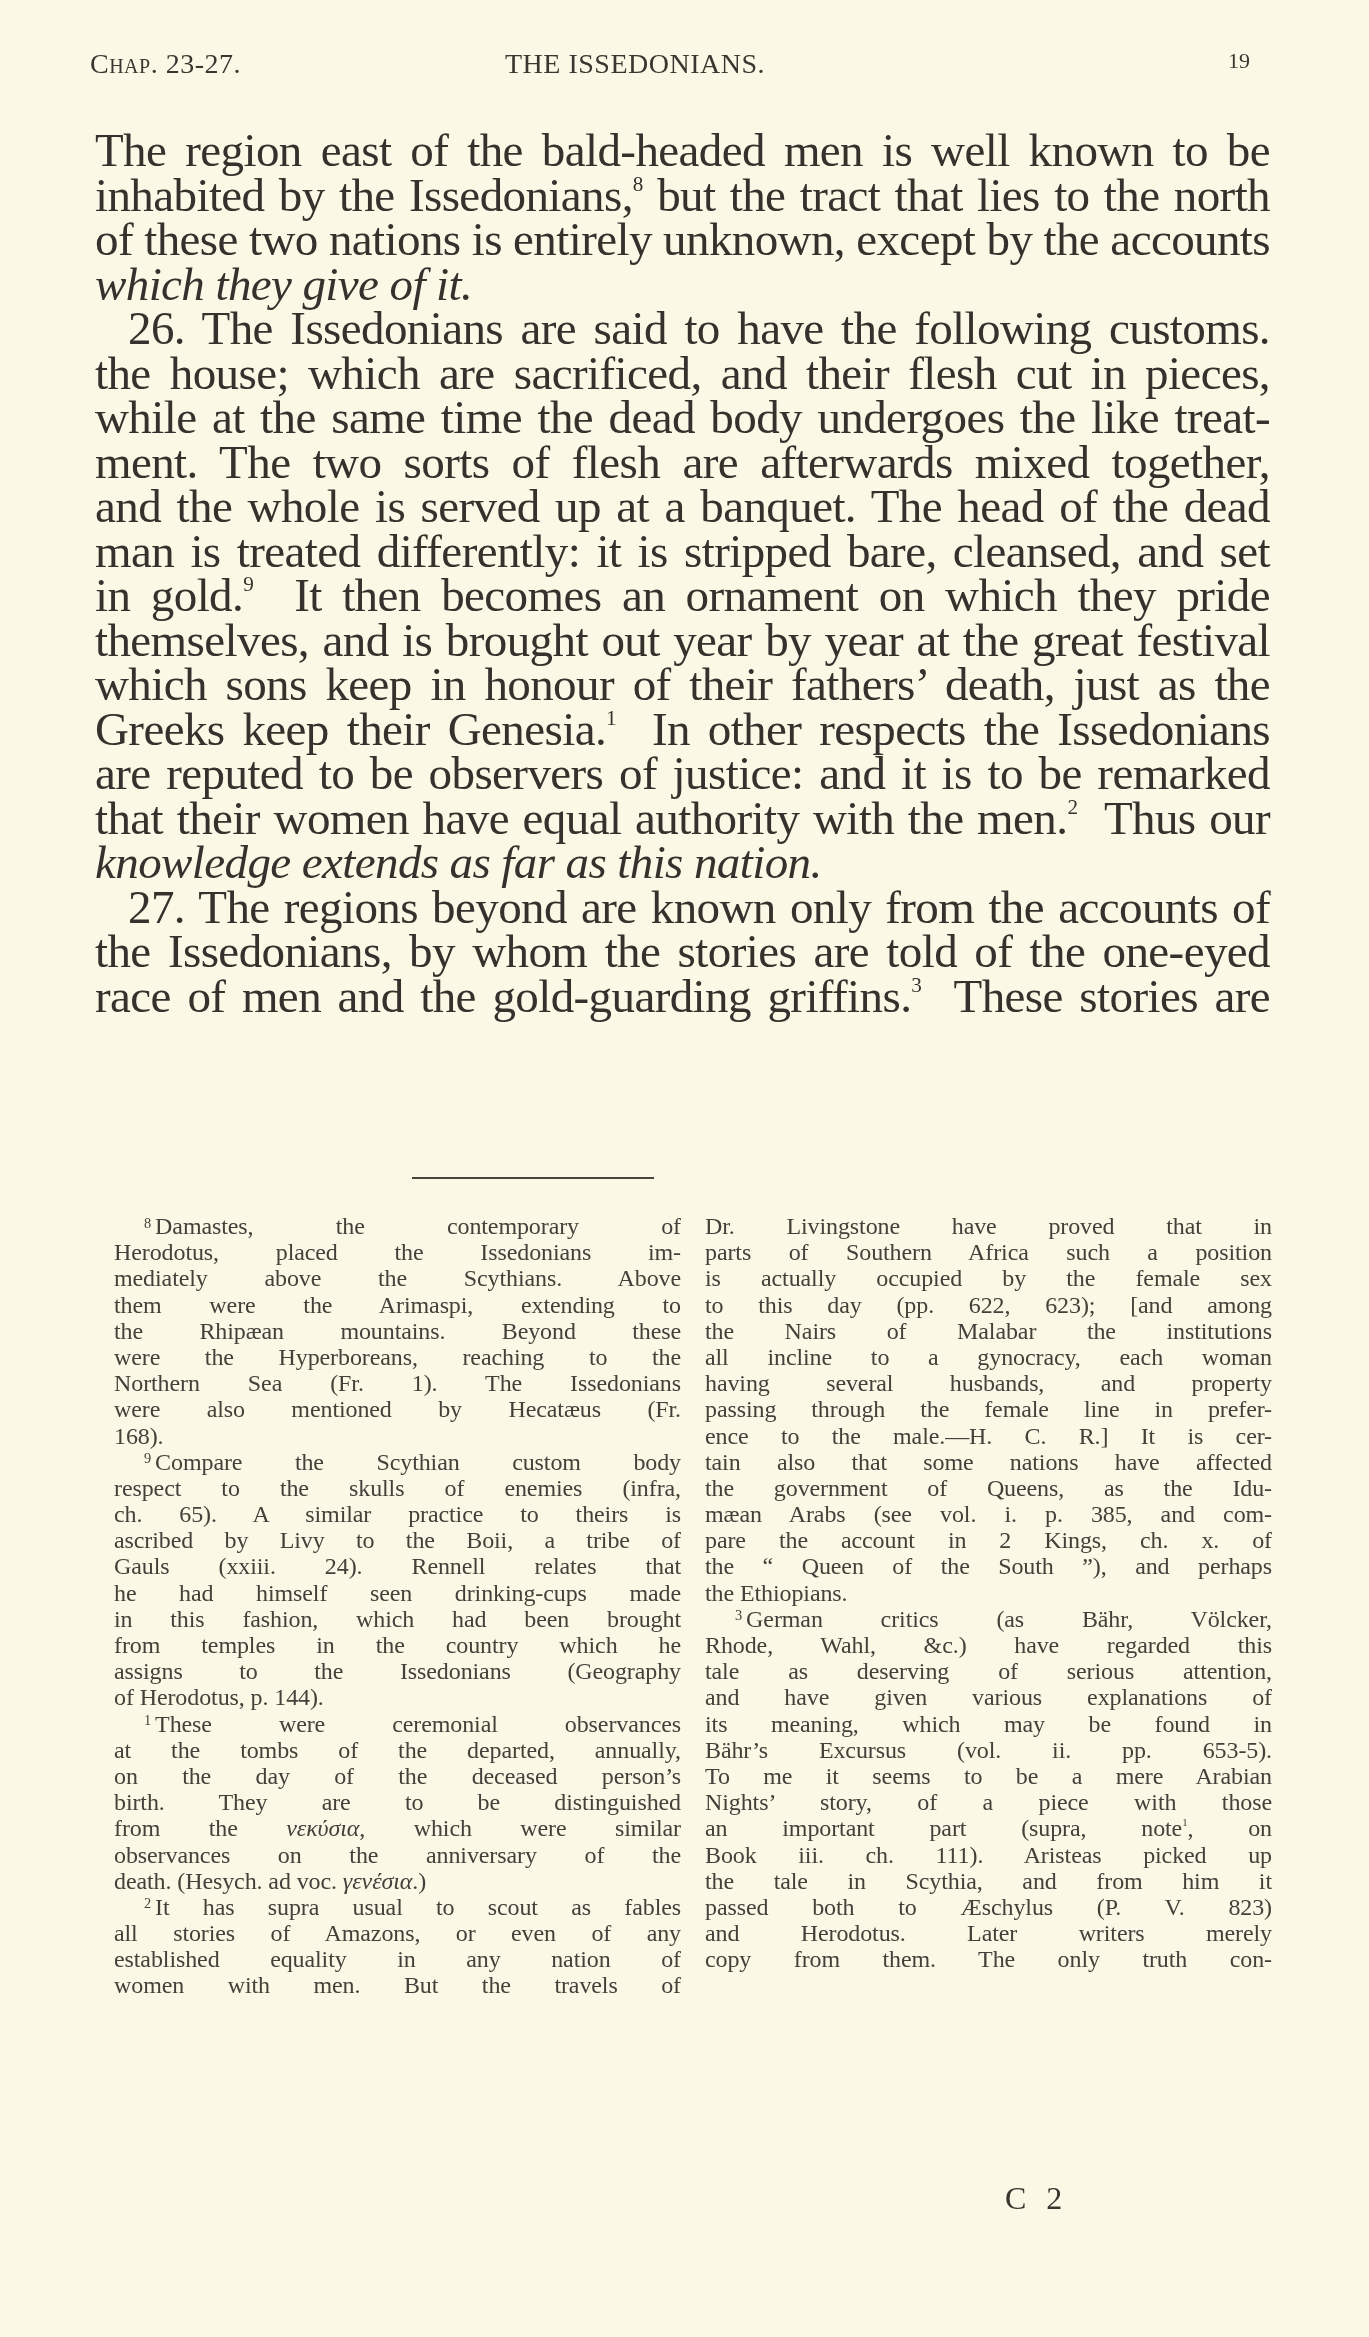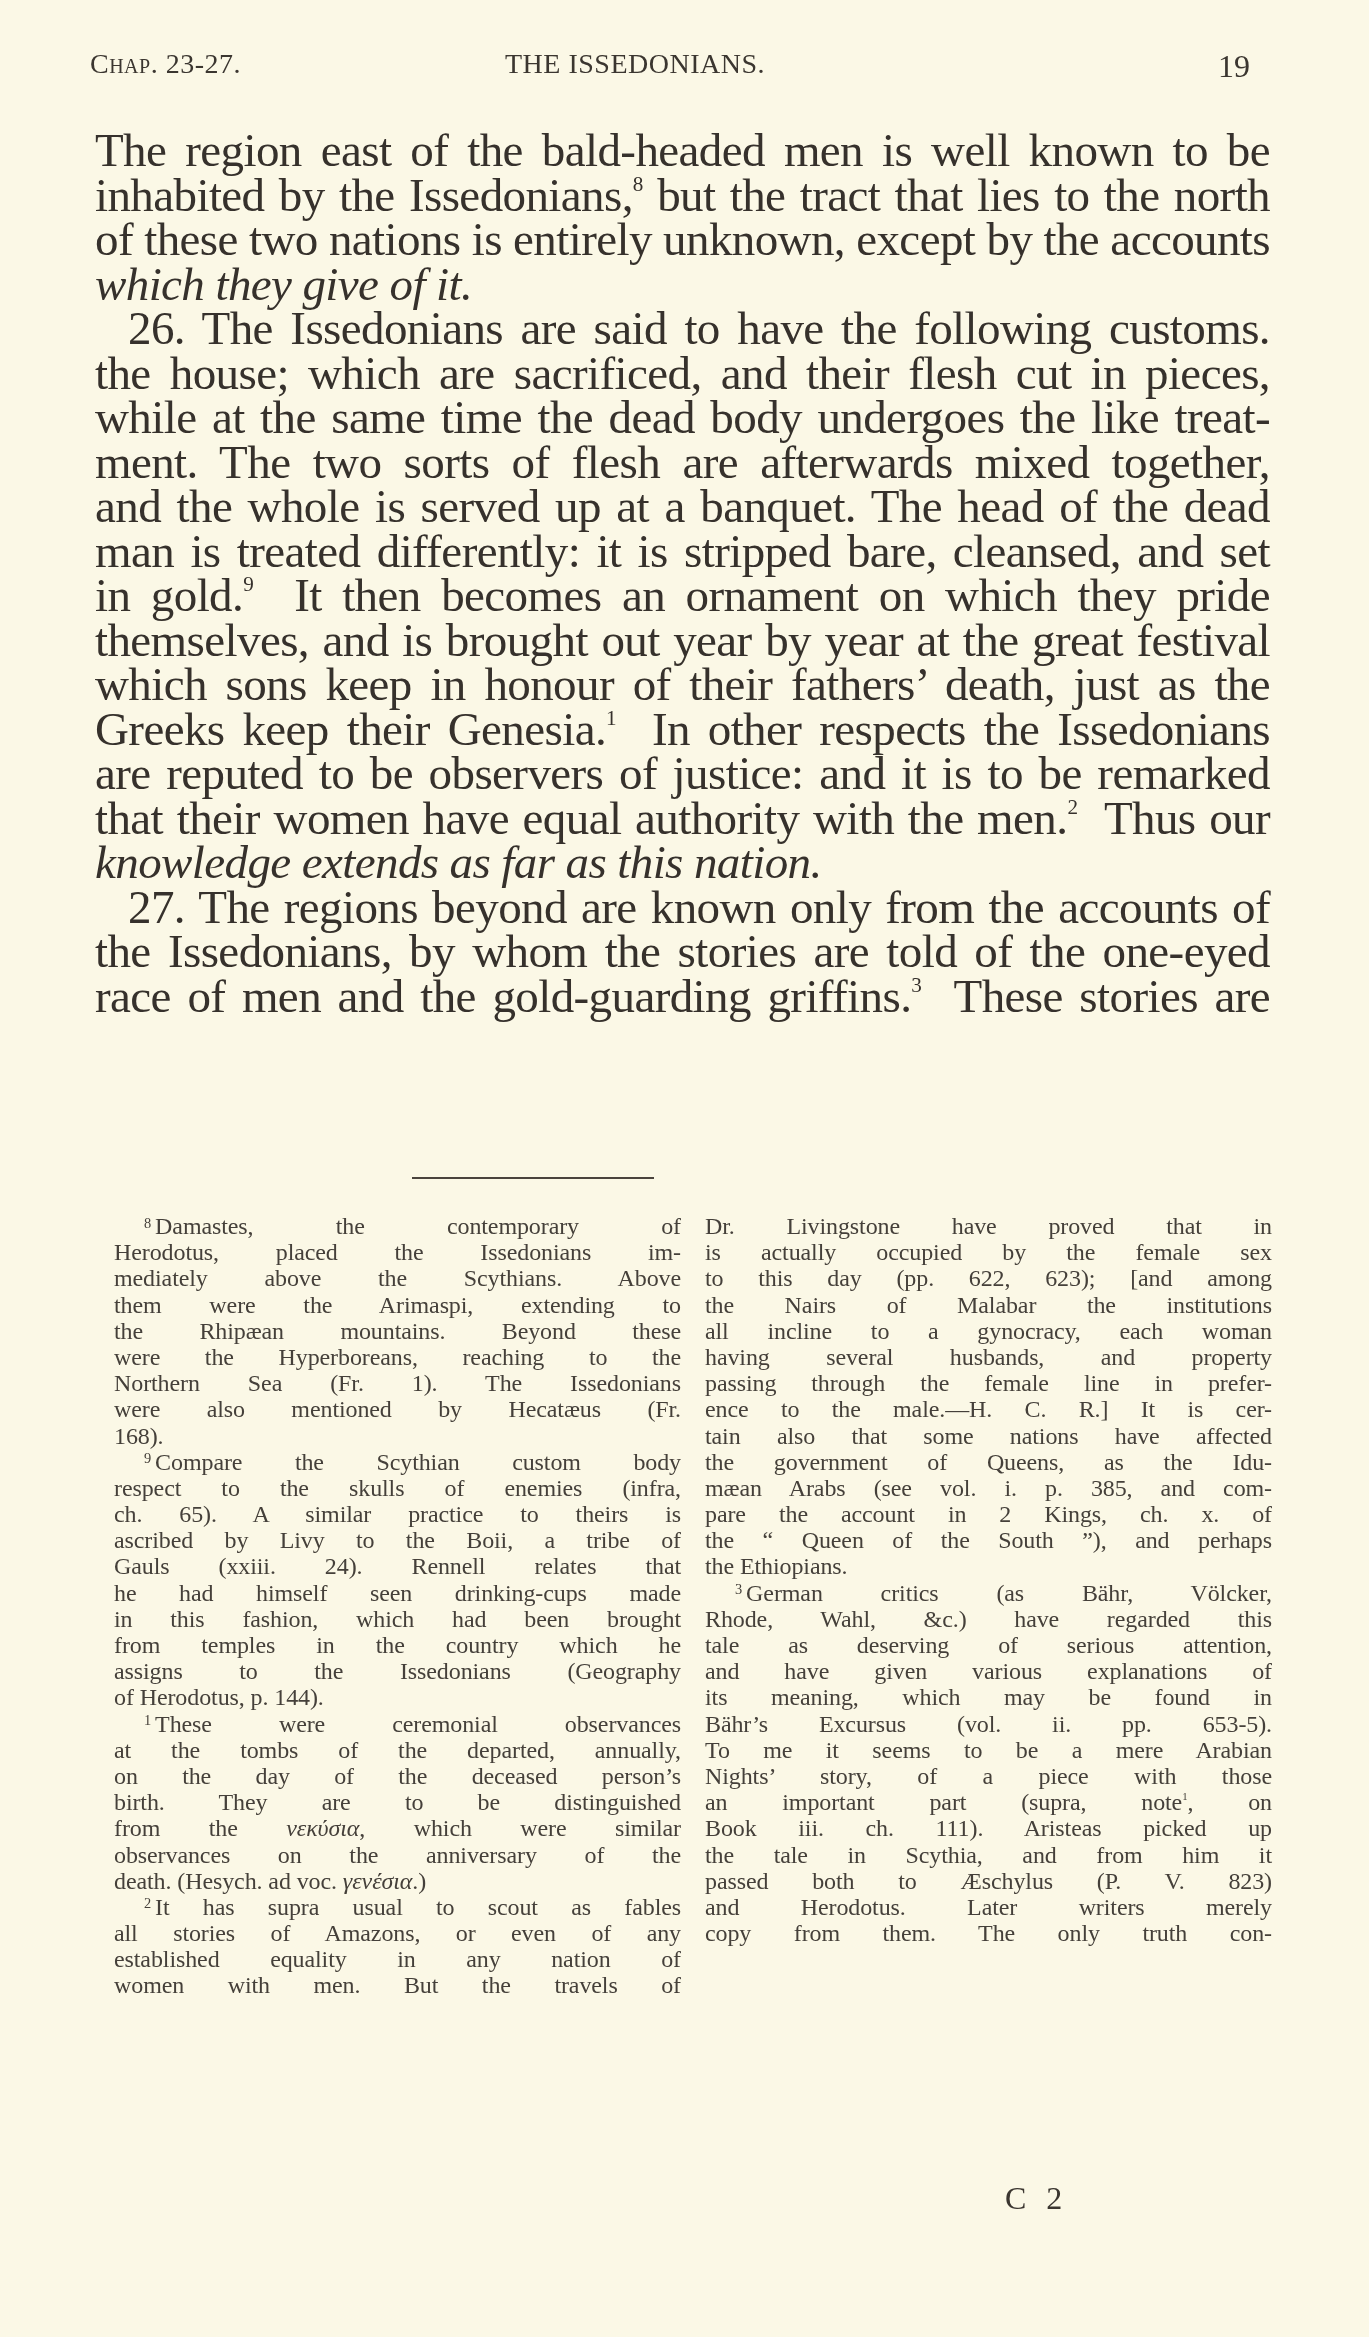--- a/index.html
+++ b/index.html
@@ -18,7 +18,7 @@
   }
   .rh-left { position: absolute; left: 0; top: 0; font-variant: small-caps; letter-spacing: 0.5px; }
   .rh-center { position: absolute; left: 415px; top: 0; letter-spacing: 0.5px; }
-  .rh-right { position: absolute; right: 20px; top: 0; font-size: 32px; }
+  .rh-right { position: absolute; right: 20px; top: 0; font-size: 22px; }
 
   .main-text {
     position: absolute; left: 95px; top: 128px; width: 1175px;

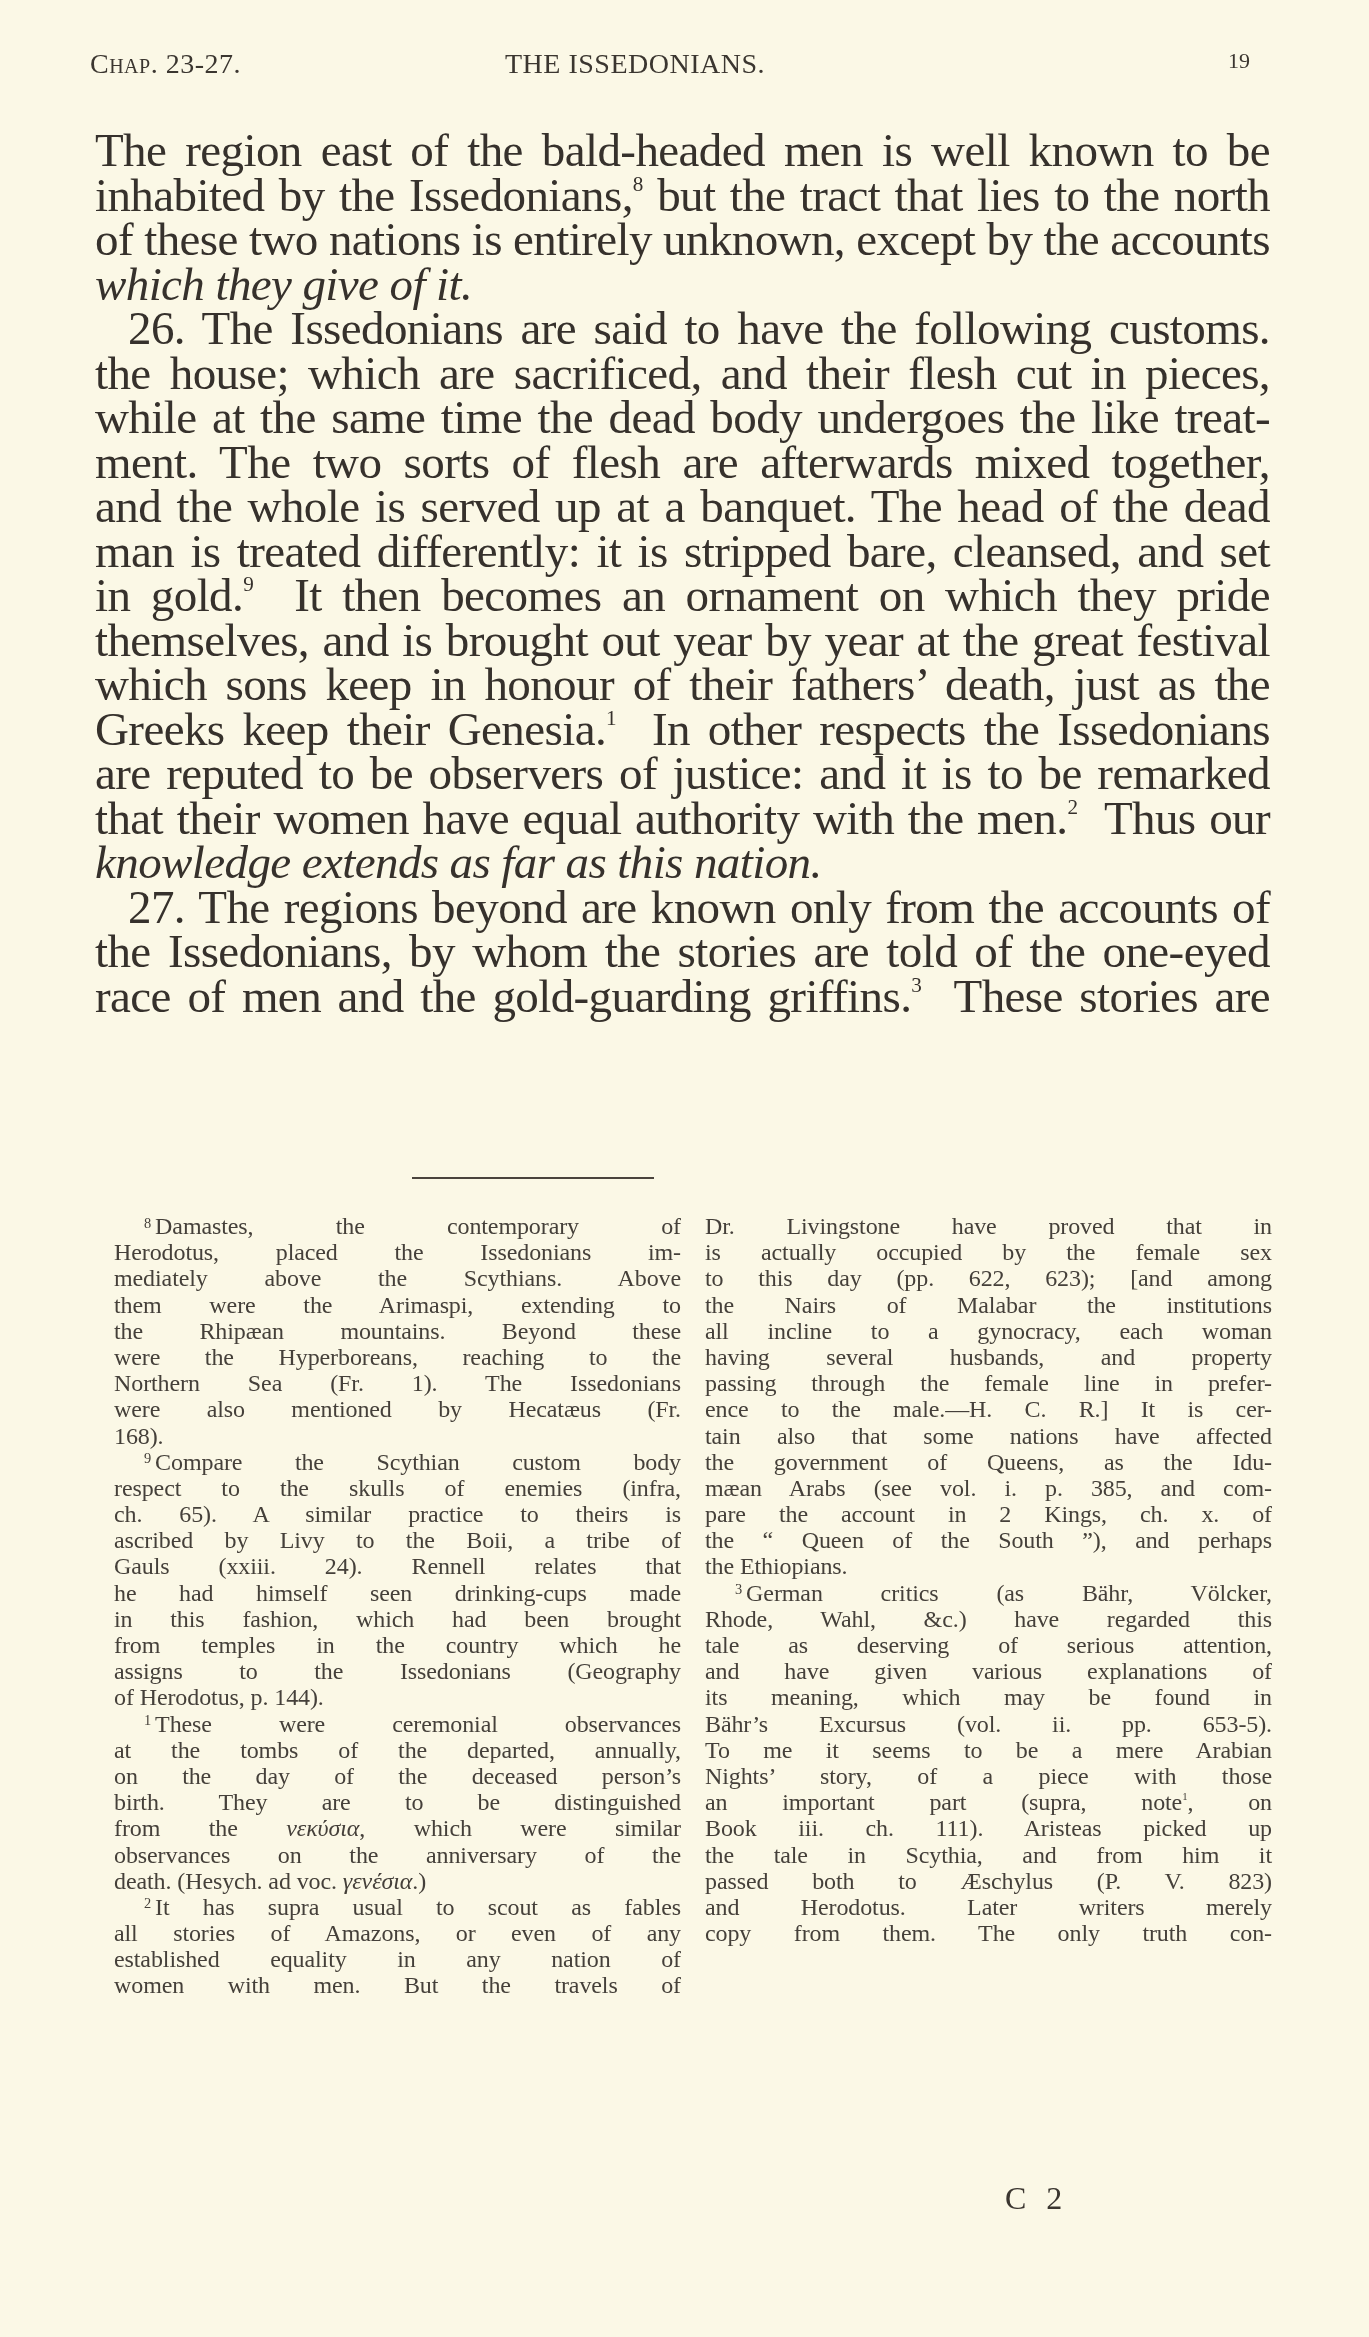--- a/index.html
+++ b/index.html
@@ -128,6 +128,7 @@
 
   <div class="note-col right">
     <div class="note-line">Dr. Livingstone have proved that in</div>
+    <div class="note-line">parts of Southern Africa such a position</div>
     <div class="note-line">is actually occupied by the female sex</div>
     <div class="note-line">to this day (pp. 622, 623); [and among</div>
     <div class="note-line">the Nairs of Malabar the institutions</div>

